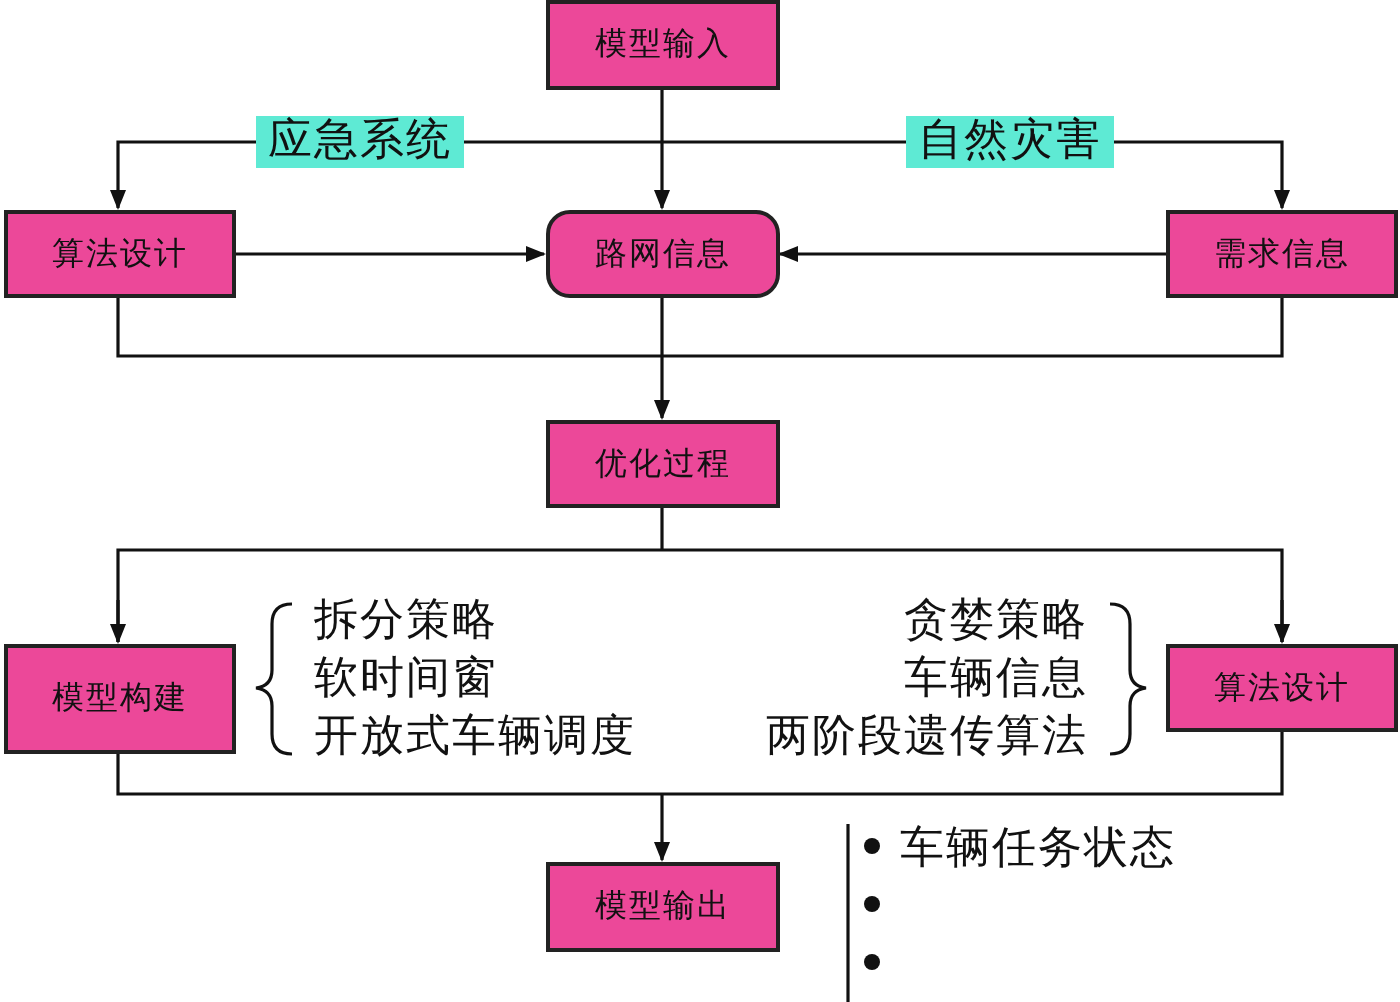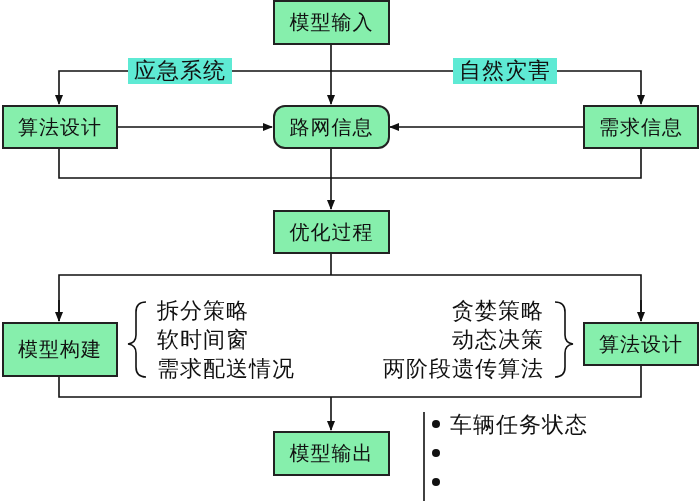--- a/index.html
+++ b/index.html
@@ -6,8 +6,8 @@
   body { width: 700px; height: 501px; position: relative; overflow: hidden;
          font-family: "DejaVu Serif", "Liberation Serif", serif; color: #111; }
   svg.wires { position: absolute; left: 0; top: 0; }
-  .box { position: absolute; border: 2px solid #222; background: #86efac; box-sizing: border-box;
-         display: flex; align-items: center; justify-content: center; font-size: 20px; letter-spacing: 1px; }
+  .box { position: absolute; border: 2px solid #222; background: #ec4899; box-sizing: border-box;
+         display: flex; align-items: center; justify-content: center; font-size: 16px; letter-spacing: 1px; }
   .label { position: absolute; background: #5eead4; font-size: 22px; line-height: 26px; padding: 0 6px; letter-spacing: 1px; }
   .list { position: absolute; font-size: 22px; line-height: 29px; letter-spacing: 1px; }
   .list div { white-space: nowrap; }

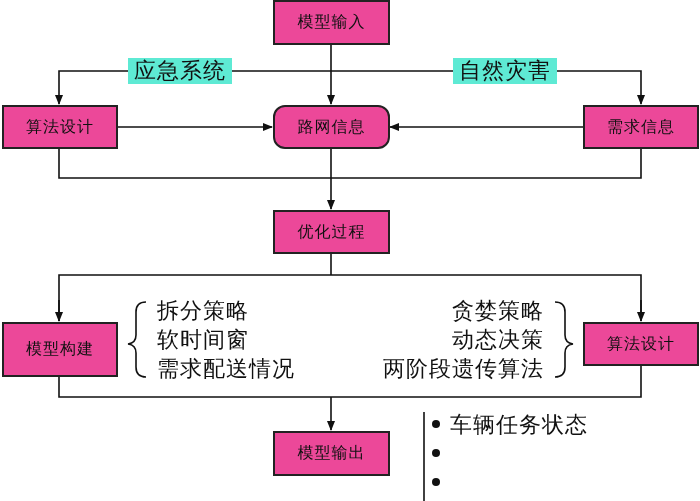--- a/index.html
+++ b/index.html
@@ -73,7 +73,7 @@
 
 <div class="list right" style="right:156px;top:296px;">
   <div>贪婪策略</div>
-  <div>动态决策</div>
+  <div>车辆信息</div>
   <div>两阶段遗传算法</div>
 </div>
 

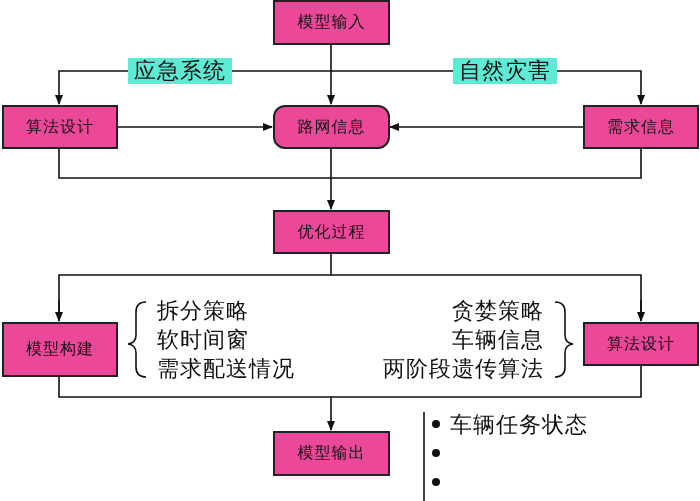--- a/index.html
+++ b/index.html
@@ -68,7 +68,7 @@
 <div class="list" style="left:157px;top:296px;">
   <div>拆分策略</div>
   <div>软时间窗</div>
-  <div>需求配送情况</div>
+  <div>开放式车辆调度</div>
 </div>
 
 <div class="list right" style="right:156px;top:296px;">

